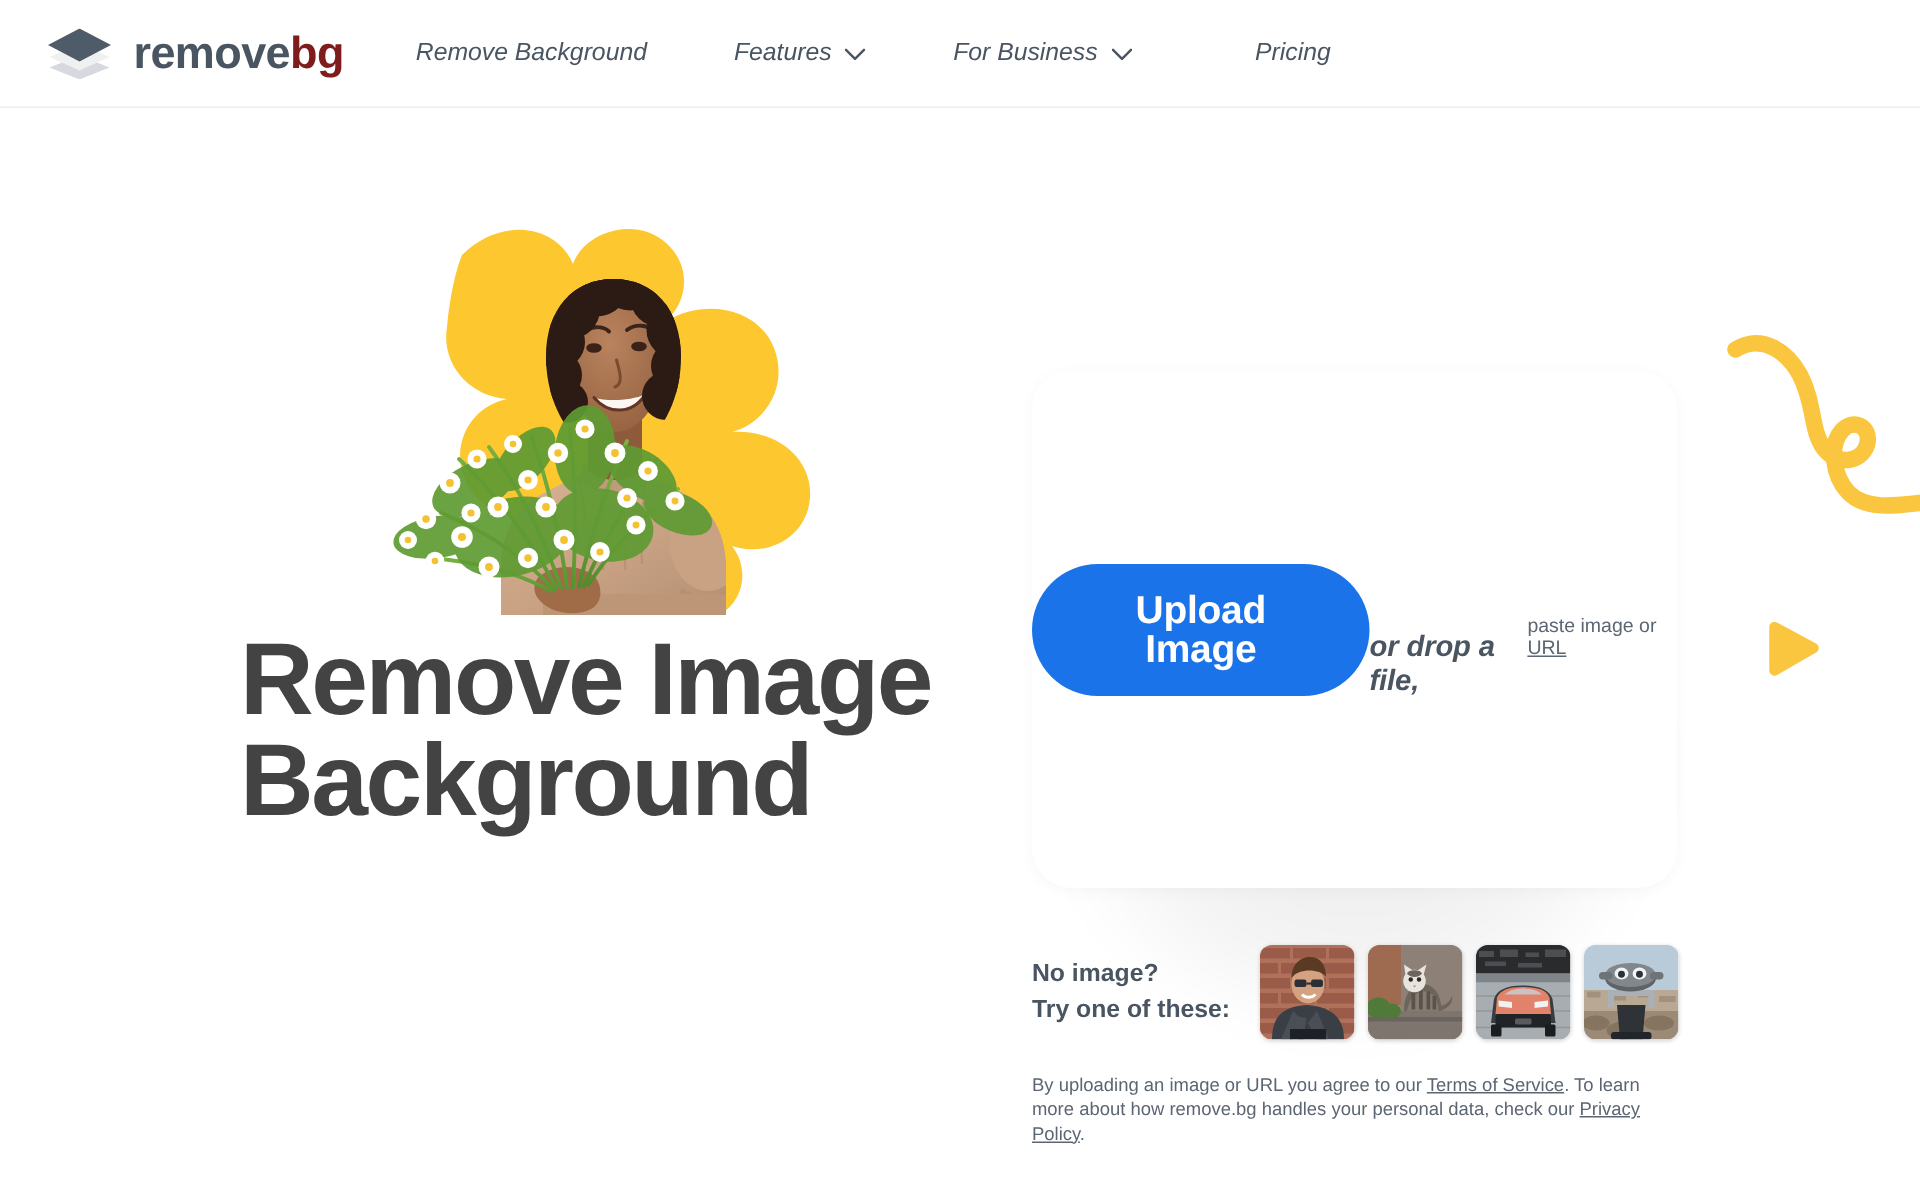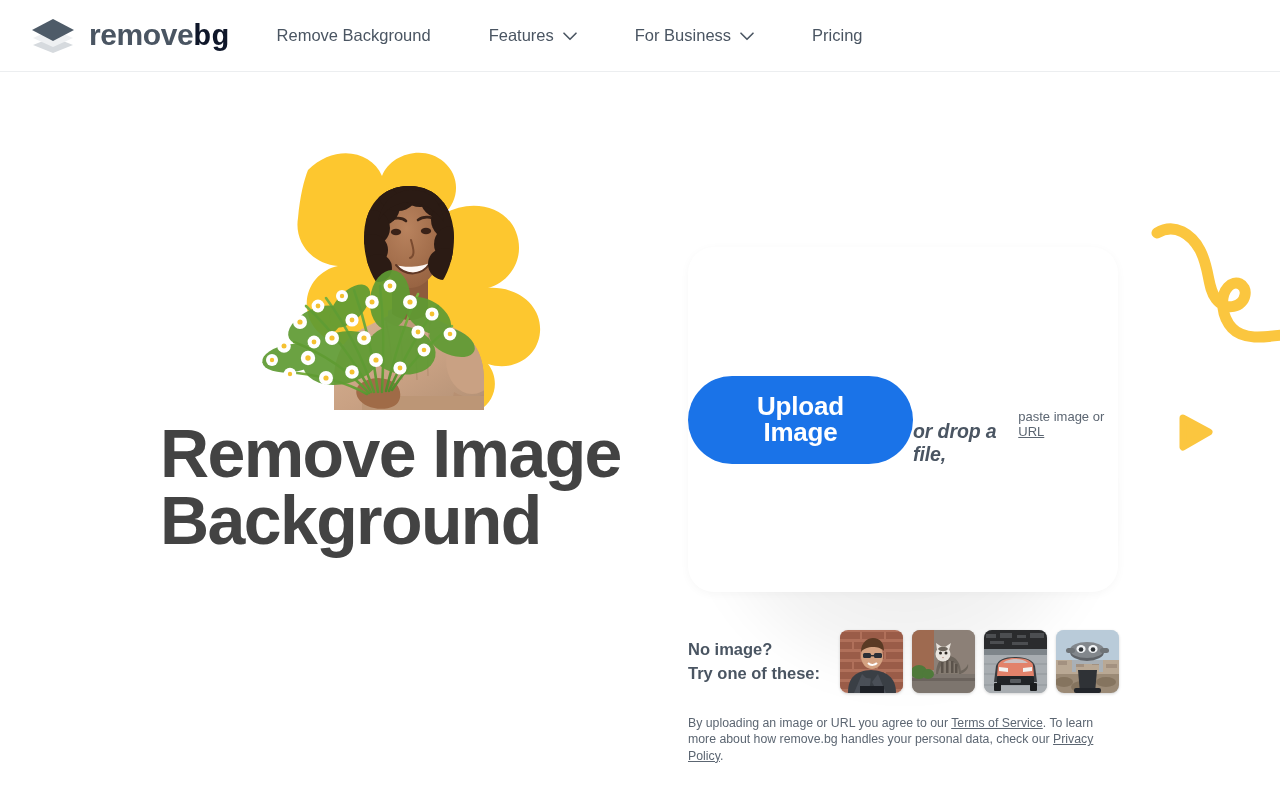--- a/index.html
+++ b/index.html
@@ -38,7 +38,7 @@
     white-space: nowrap;
   }
   .brand-word .w1 { color: #4a5562; }
-  .brand-word .w2 { color: #0f172a; font-family: Liberation Mono, monospace; }
+  .brand-word .w2 { color: #7f1d1d; }
 
   .nav { display: flex; align-items: center; }
   .nav-item {

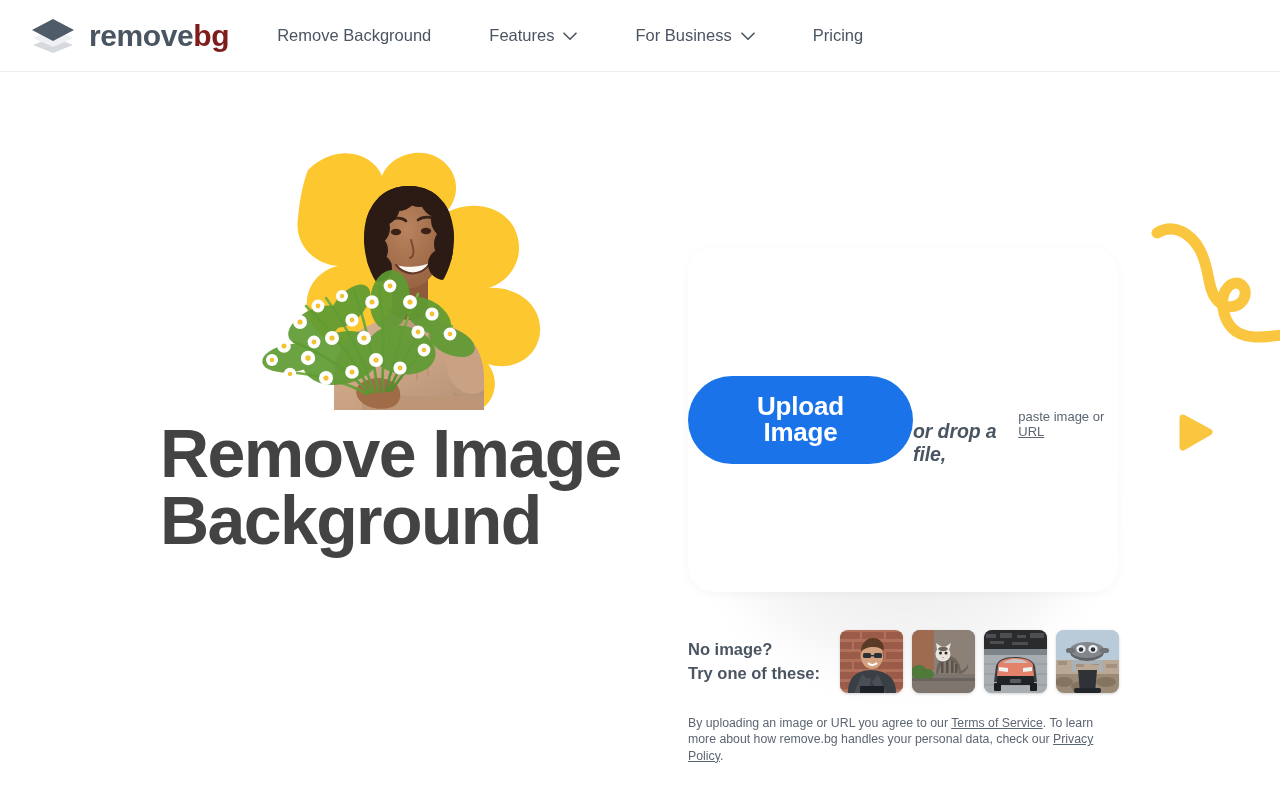--- a/index.html
+++ b/index.html
@@ -52,6 +52,7 @@
     margin-right: 58px;
     white-space: nowrap;
     cursor: pointer;
+    font-style: italic;
   }
   .nav-item:last-child { margin-right: 0; }
   .chev { width: 14px; height: 9px; display: block; flex: 0 0 auto; margin-top: 2px;}

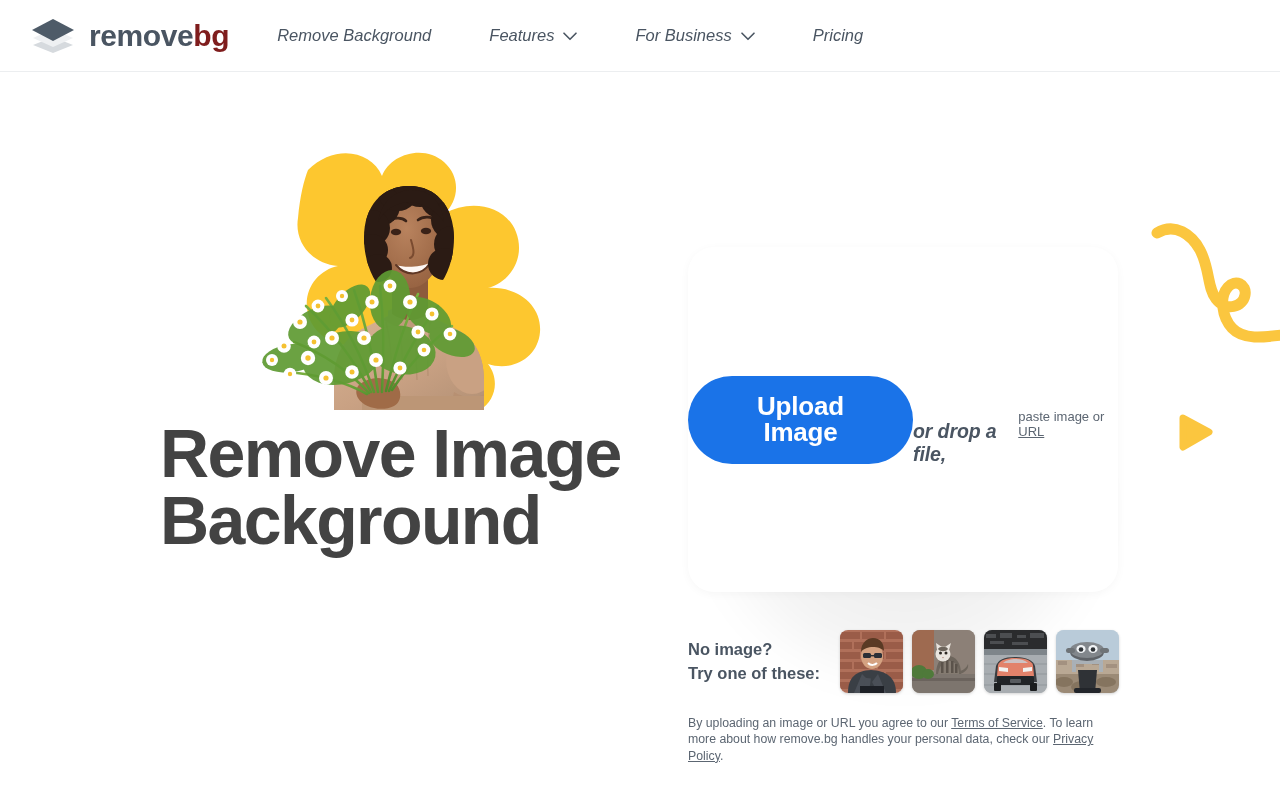--- a/index.html
+++ b/index.html
@@ -54,7 +54,7 @@
     cursor: pointer;
     font-style: italic;
   }
-  .nav-item:last-child { margin-right: 0; }
+  .nav-item:last-child { margin-right: 0; margin-left: 24px; }
   .chev { width: 14px; height: 9px; display: block; flex: 0 0 auto; margin-top: 2px;}
 
   .nav-right {

